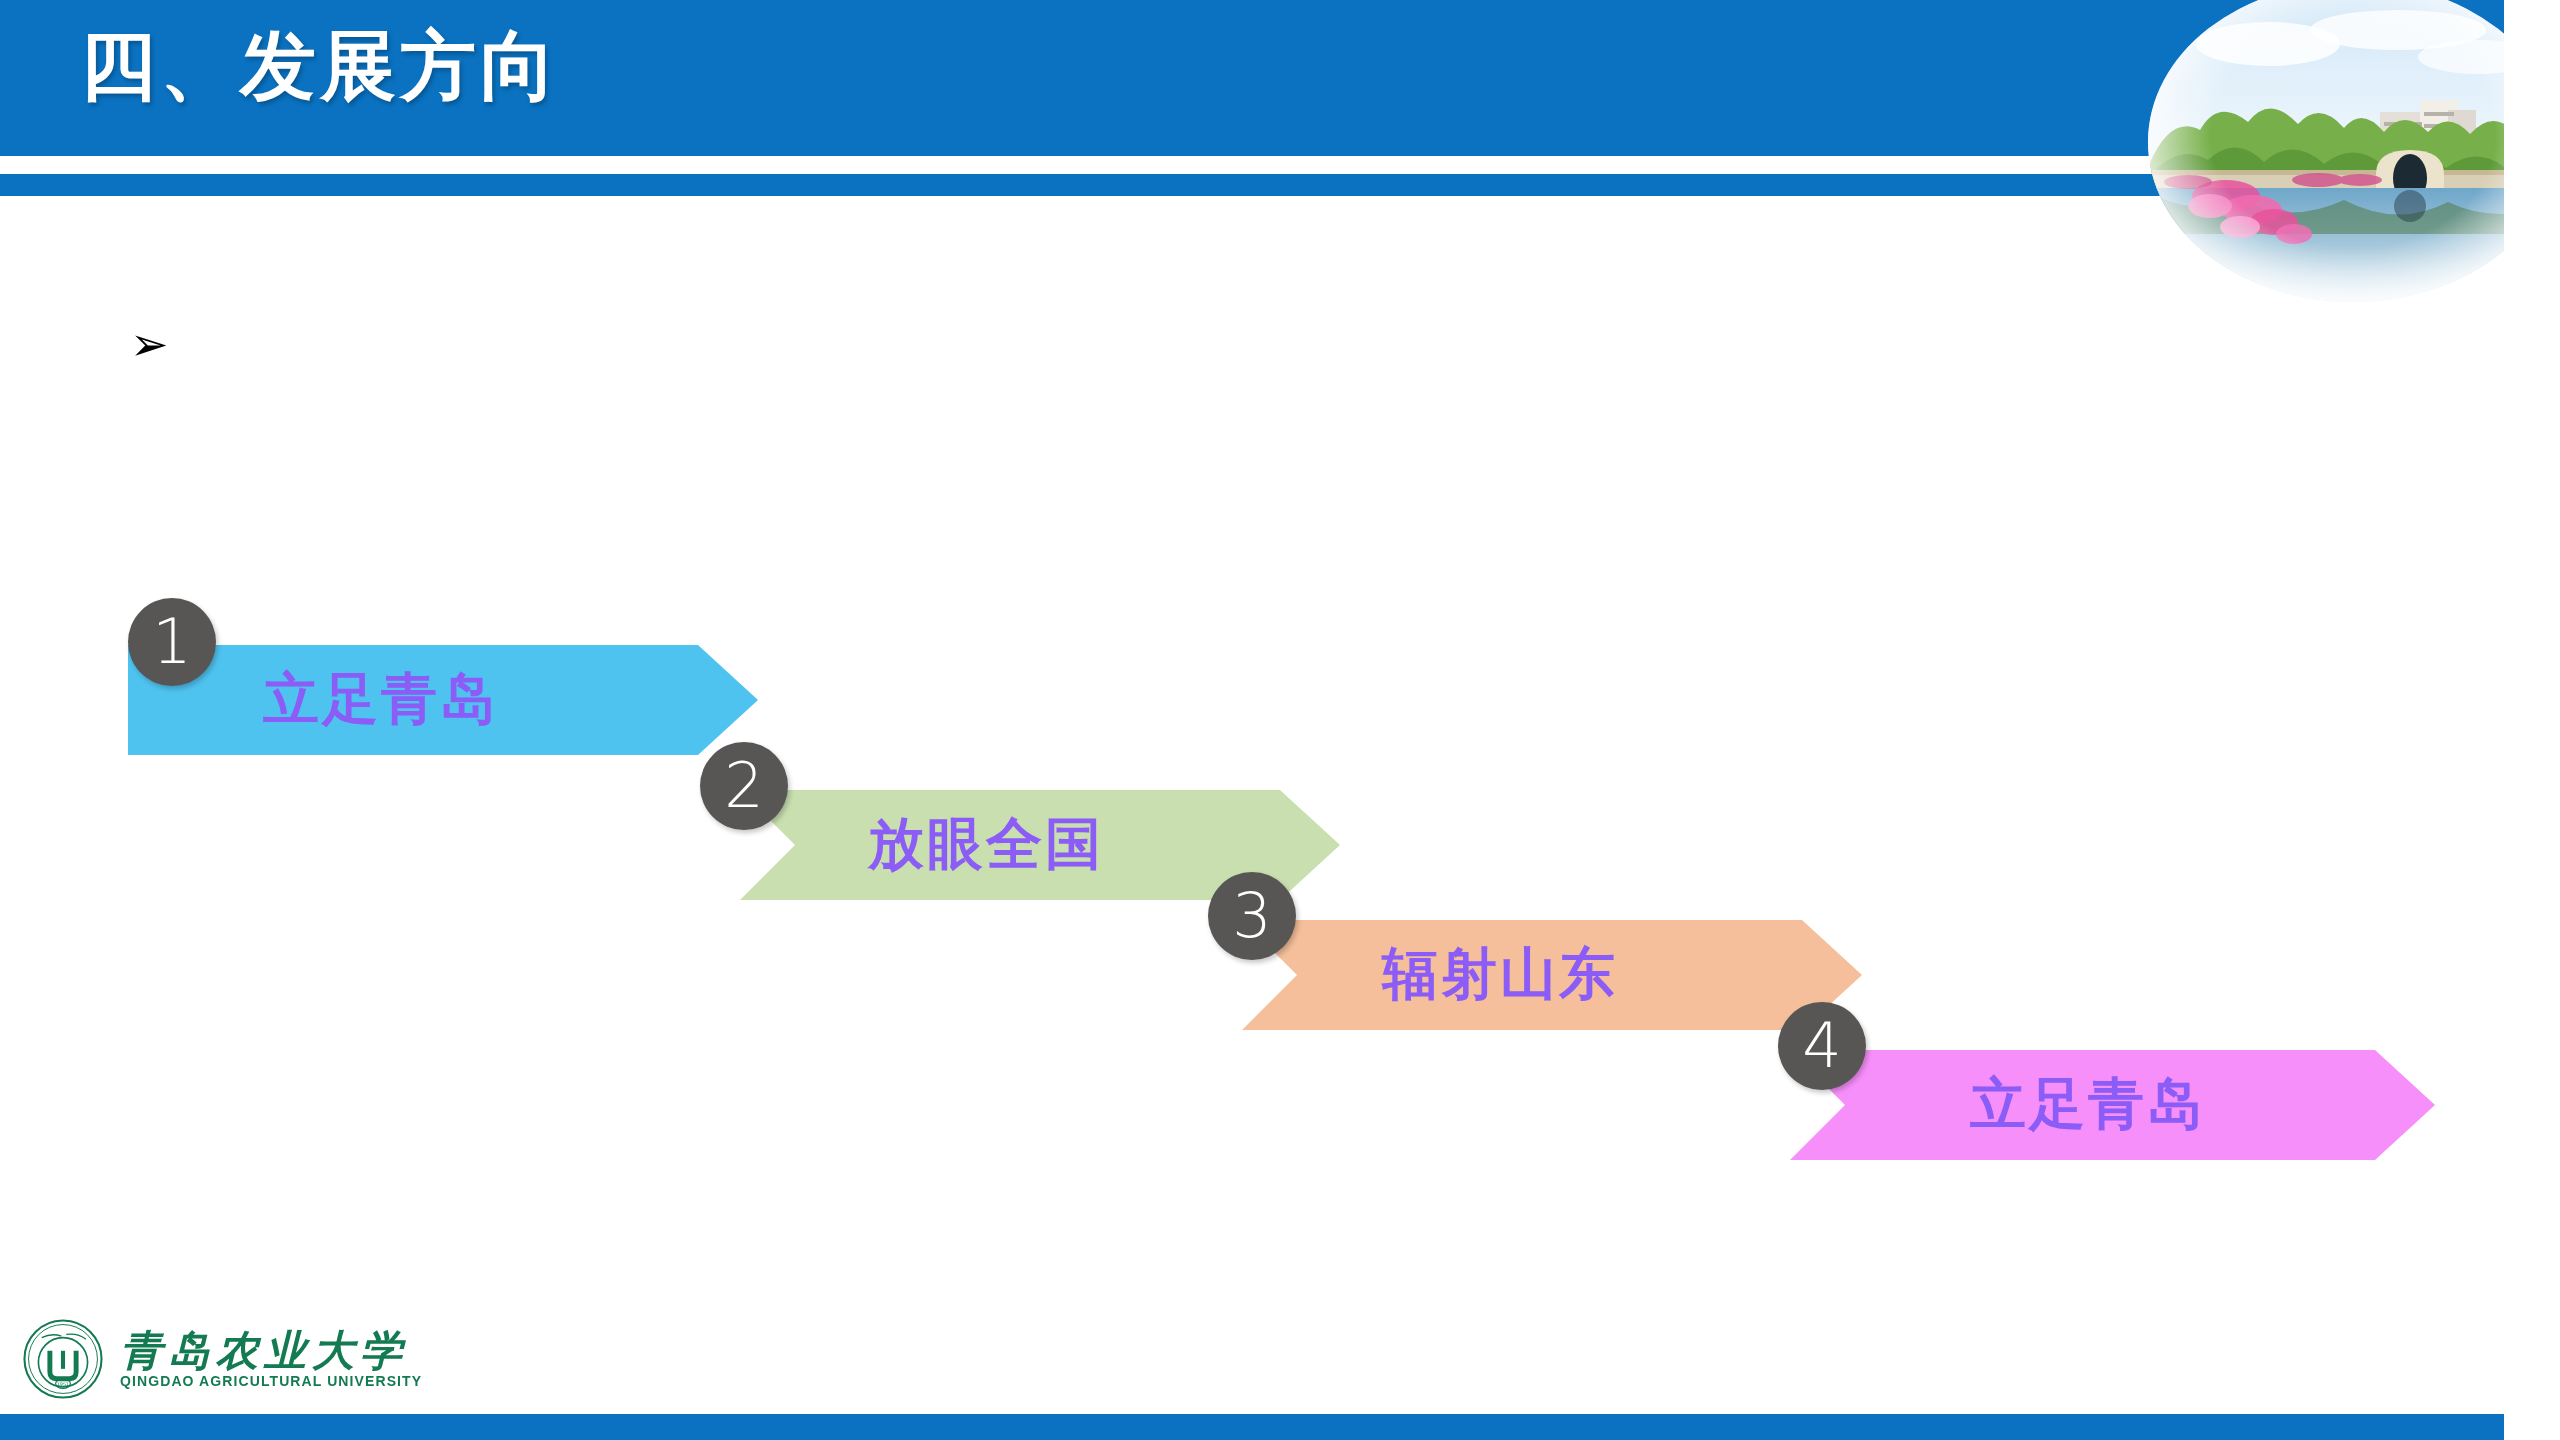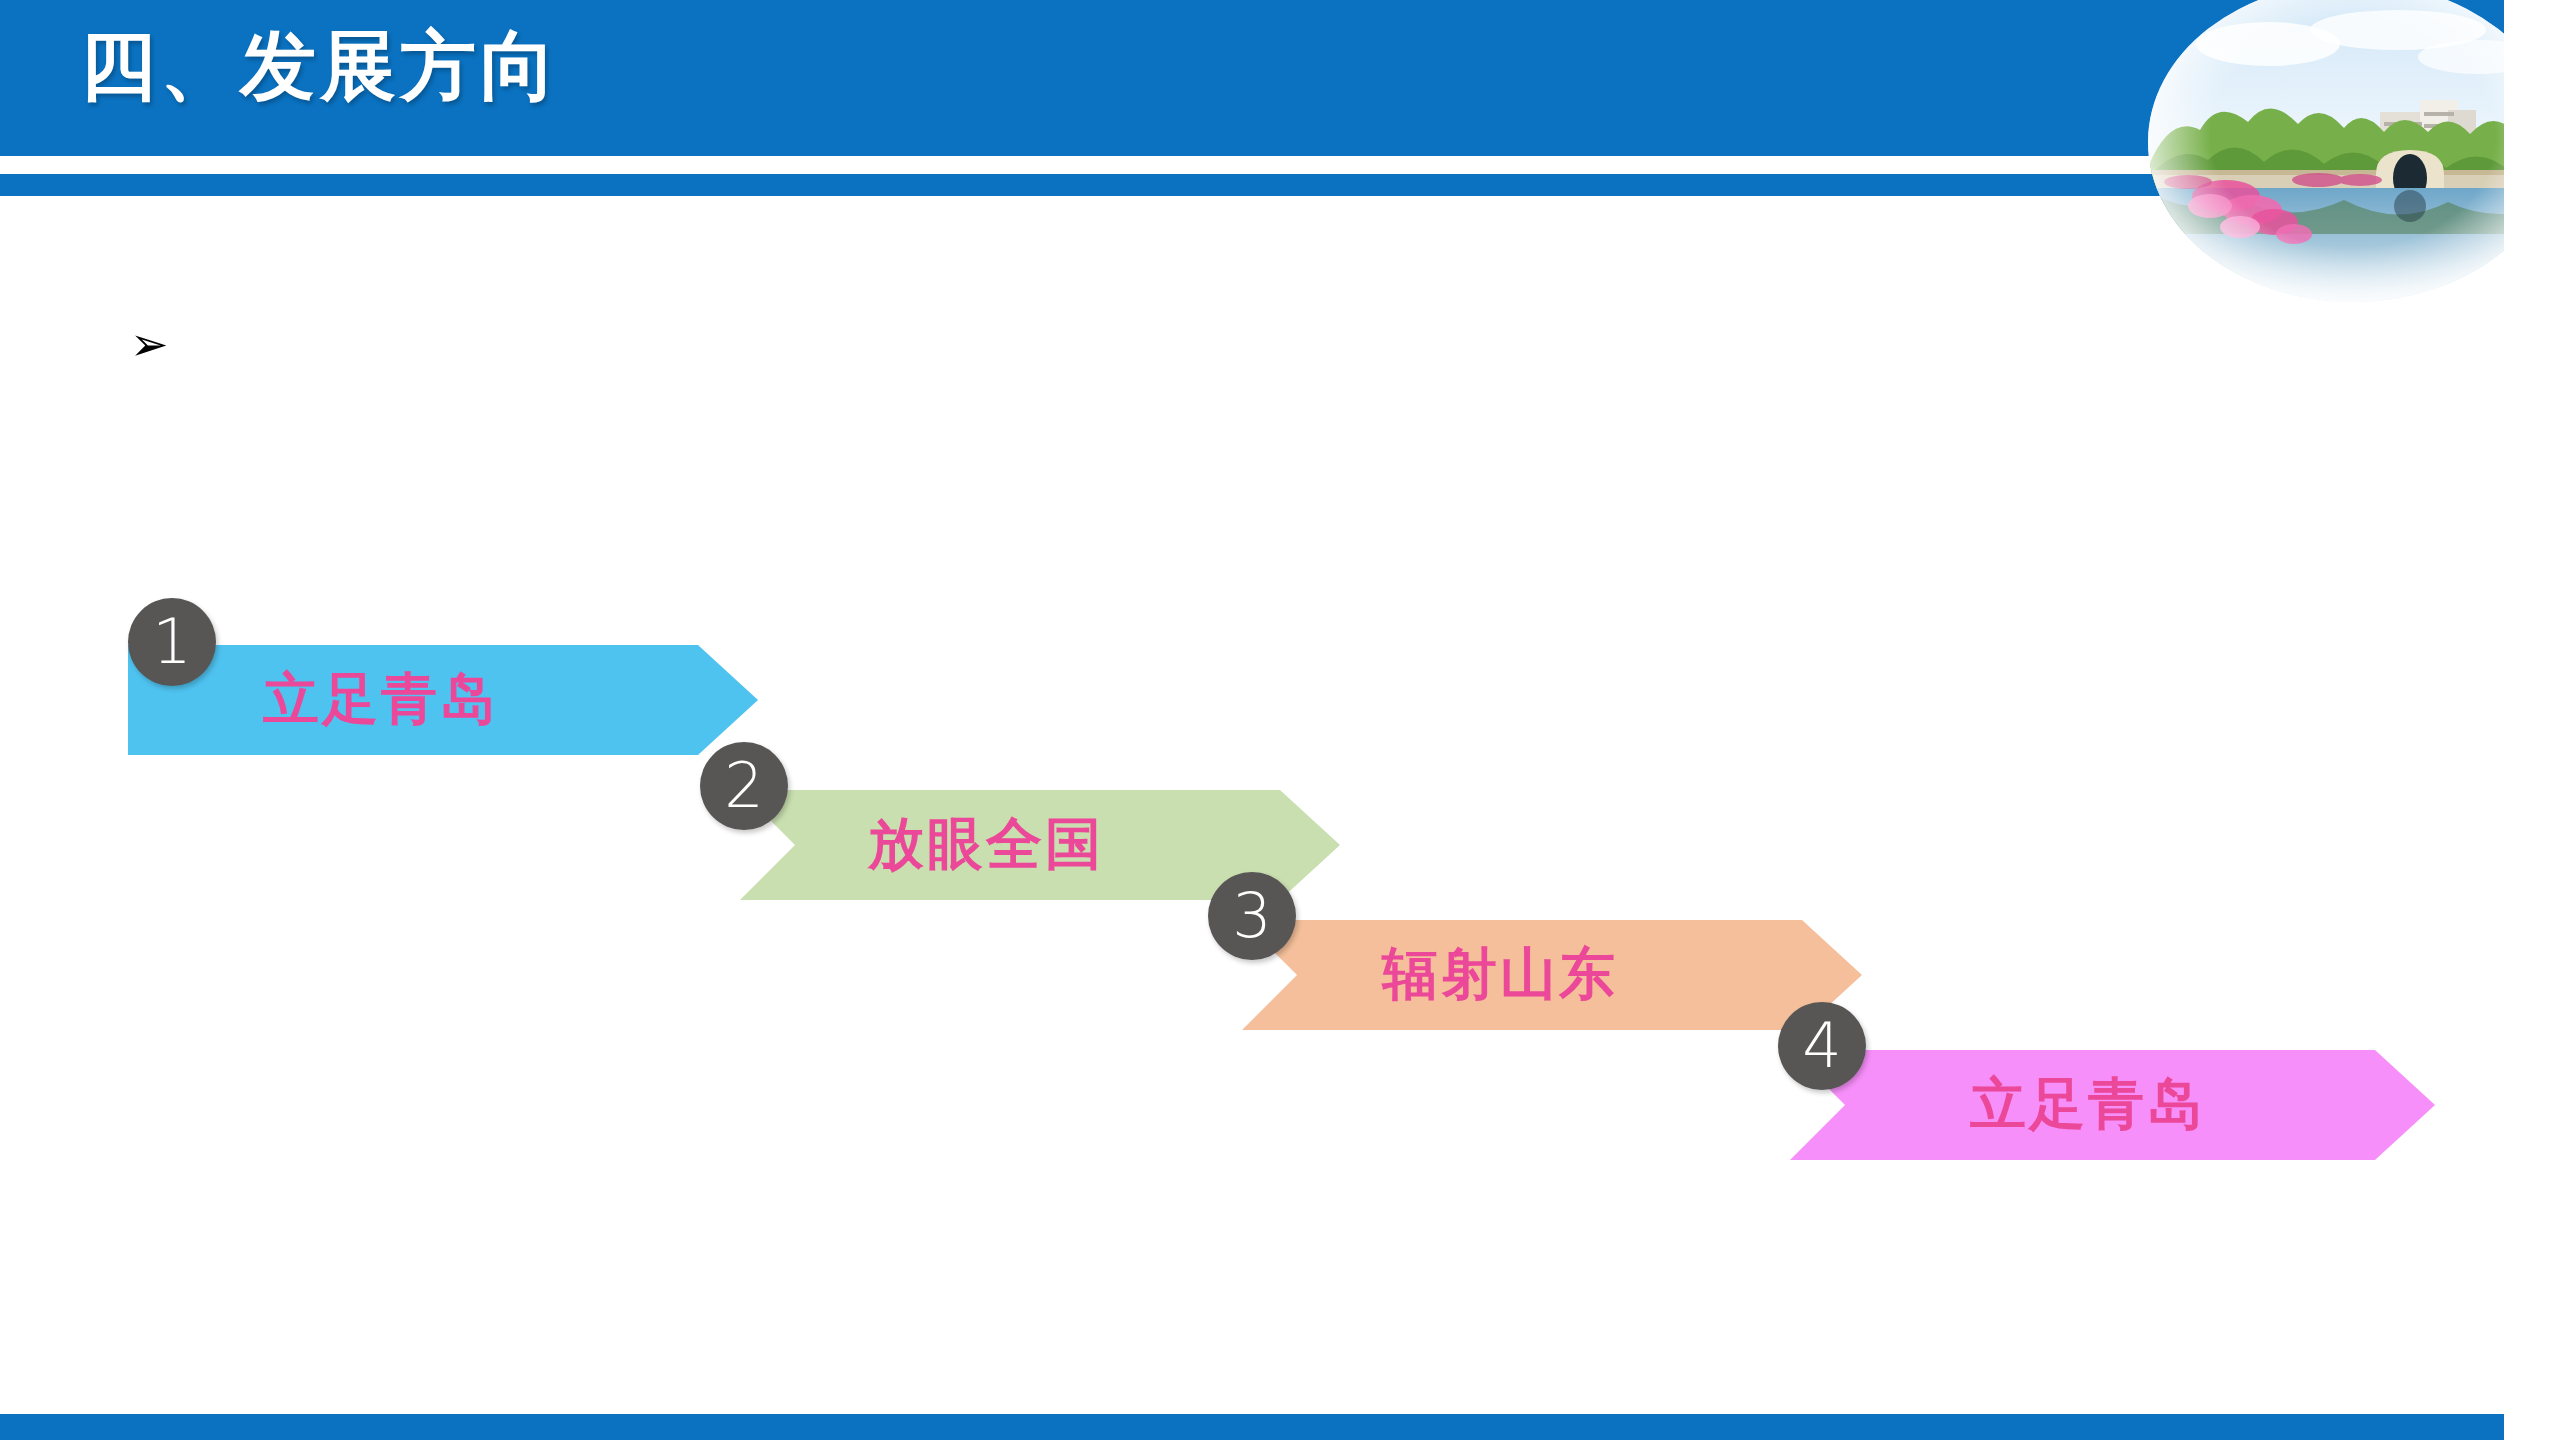--- a/index.html
+++ b/index.html
@@ -59,7 +59,7 @@
   .step-shape svg { display:block; }
   .step-label {
     position:absolute;
-    font-size:56px; font-weight:bold; color:#ec4899;
+    font-size:56px; font-weight:bold; color:#8b5cf6;
     letter-spacing:3px; line-height:1; white-space:nowrap;
   }
   .step-badge {

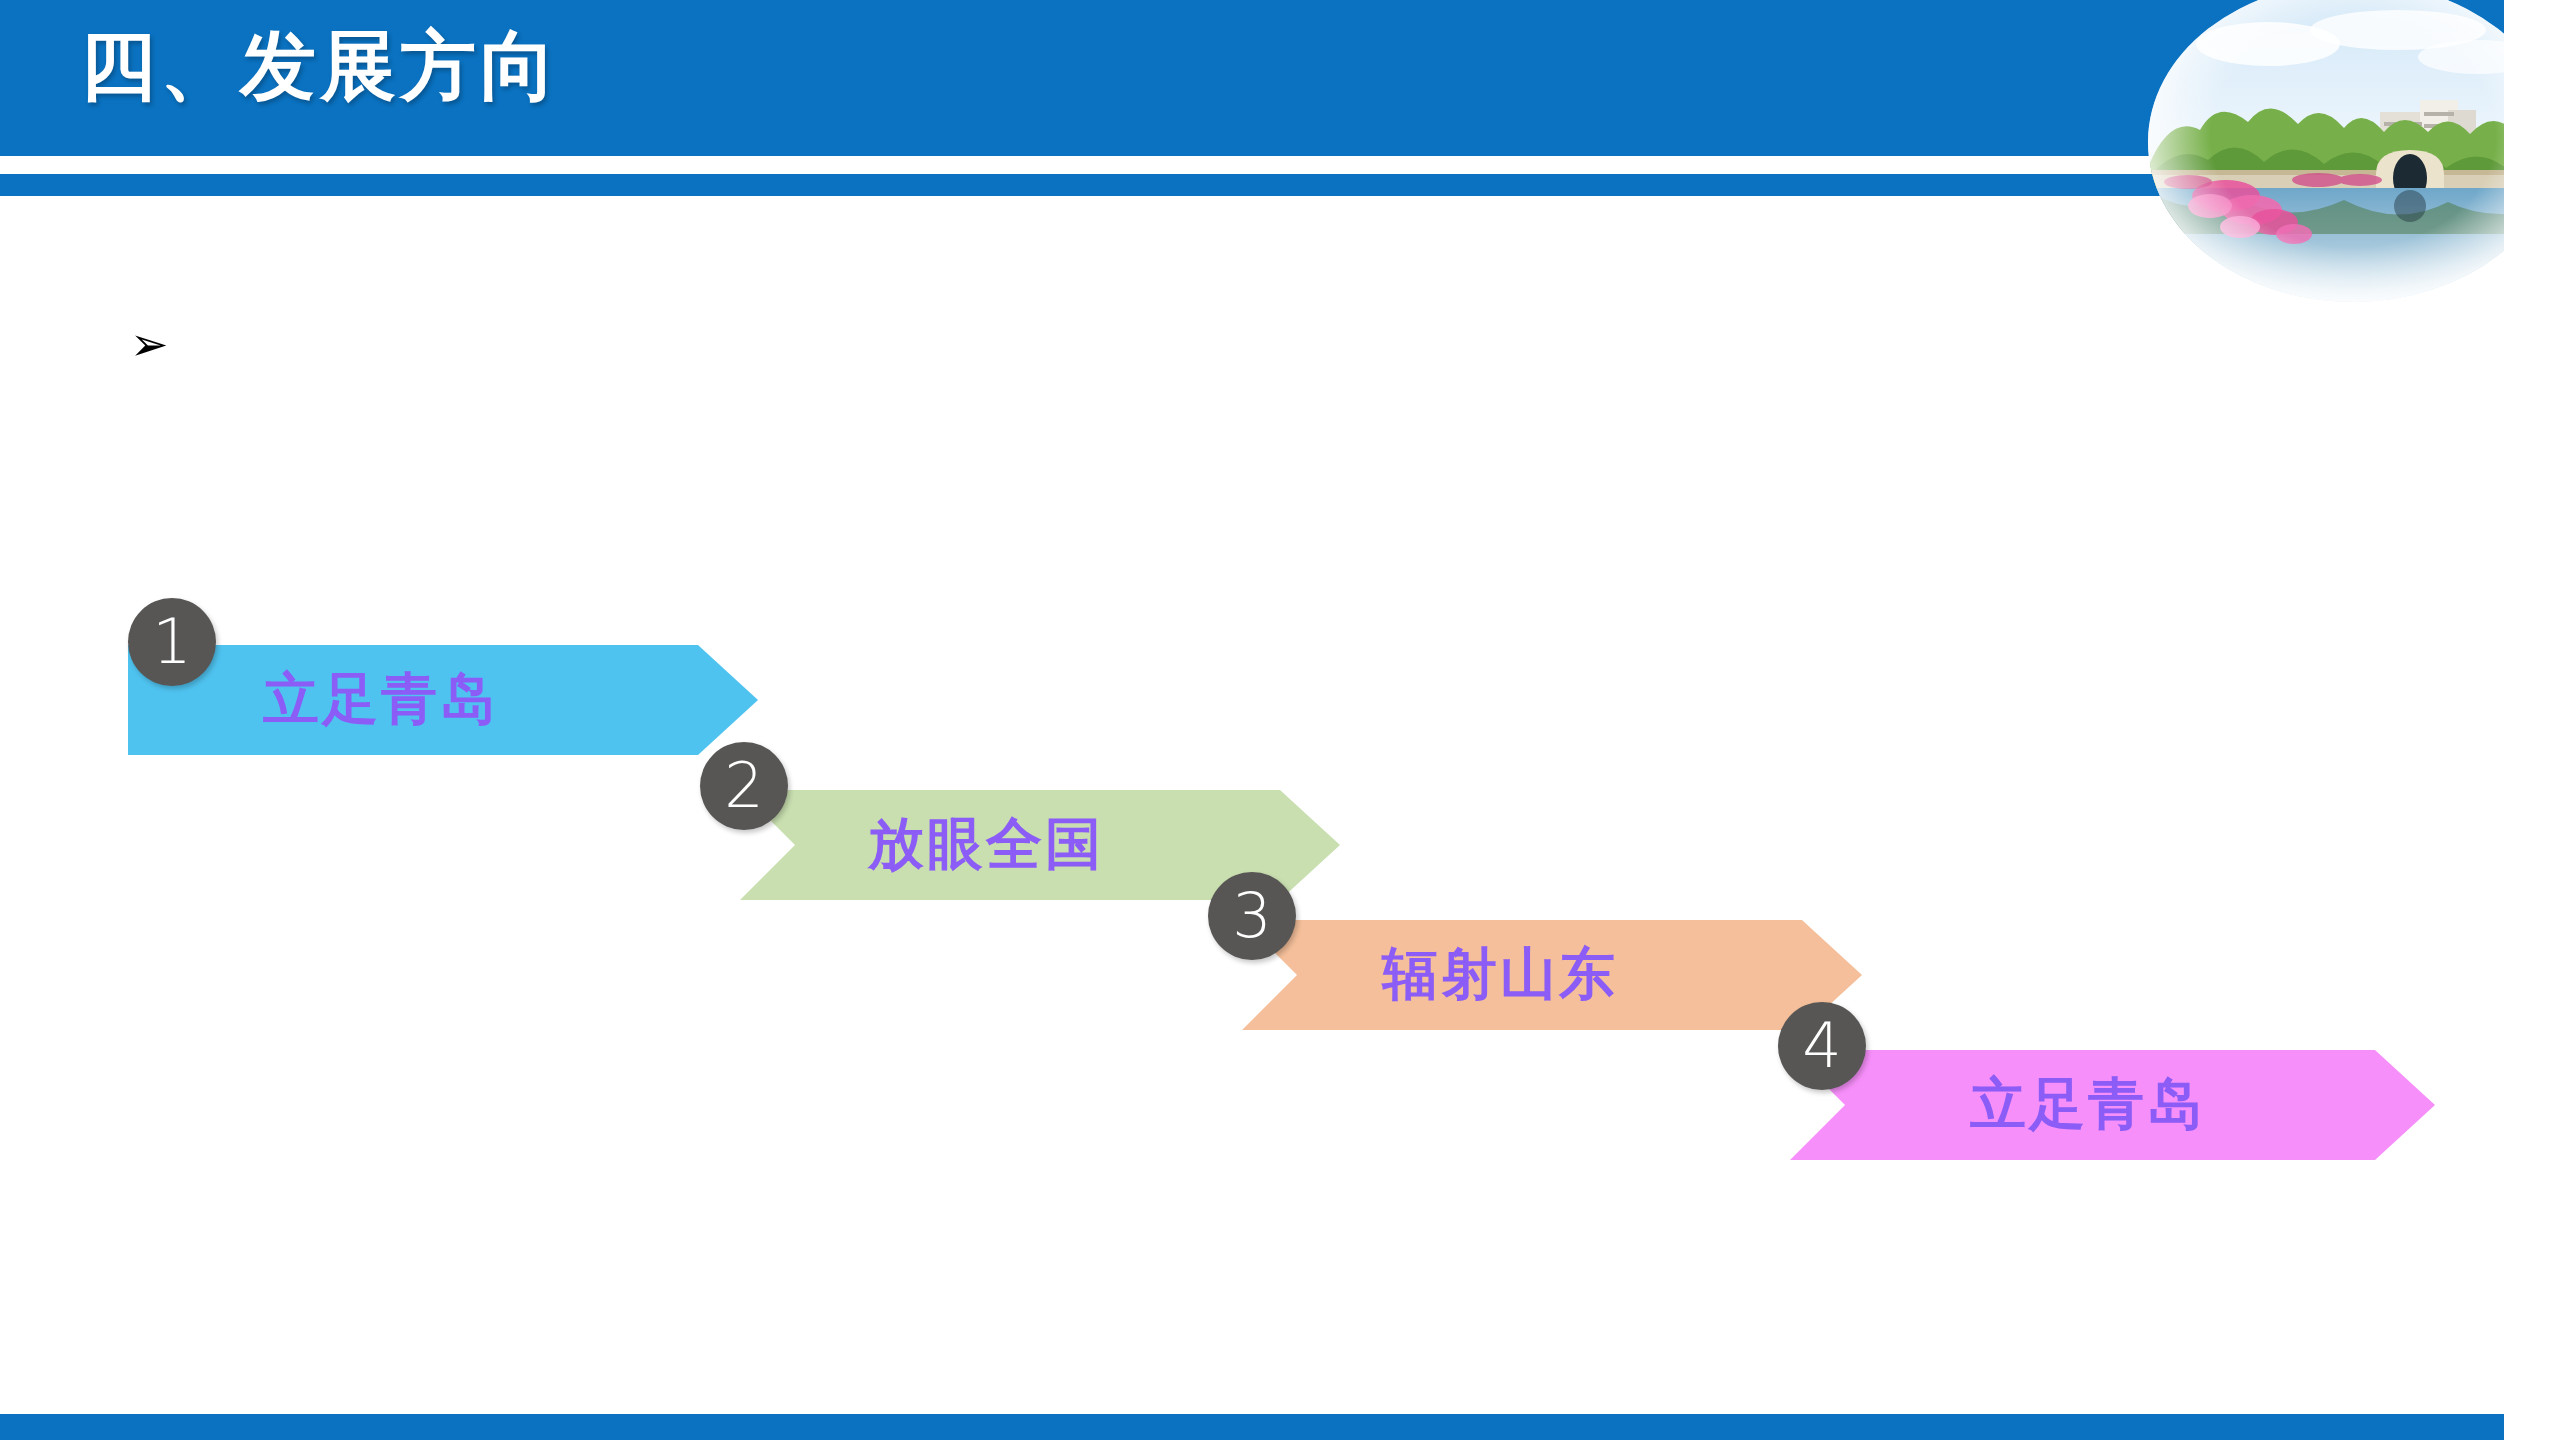--- a/index.html
+++ b/index.html
@@ -219,6 +219,22 @@
 
   </div>
 
+  <div class="logo">
+    <svg class="logo-seal" viewBox="0 0 100 100" aria-hidden="true">
+      <circle cx="50" cy="50" r="47" fill="none" stroke="#137a52" stroke-width="2.5"></circle>
+      <circle cx="50" cy="50" r="42" fill="none" stroke="#137a52" stroke-width="1.2"></circle>
+      <circle cx="50" cy="54" r="30" fill="none" stroke="#137a52" stroke-width="2"></circle>
+      <path d="M34,40 L34,66 Q34,74 42,74 L58,74 Q66,74 66,66 L66,40" fill="none" stroke="#137a52" stroke-width="6"></path>
+      <path d="M50,40 L50,62" stroke="#137a52" stroke-width="5" fill="none"></path>
+      <path d="M24,24 Q36,18 48,22 M54,20 Q68,18 78,26" stroke="#137a52" stroke-width="1.6" fill="none"></path>
+      <ellipse cx="50" cy="80" rx="9" ry="6" fill="none" stroke="#137a52" stroke-width="1.4"></ellipse>
+      <text x="50" y="83" font-size="6" fill="#137a52" text-anchor="middle" font-family="DejaVu Sans, sans-serif">1951</text>
+    </svg>
+    <div class="logo-text">
+      <div class="logo-cn">青岛农业大学</div>
+      <div class="logo-en">QINGDAO AGRICULTURAL UNIVERSITY</div>
+    </div>
+  </div>
 
   <div class="footer-bar" style="background: rgb(10, 114, 193);"></div>
 

